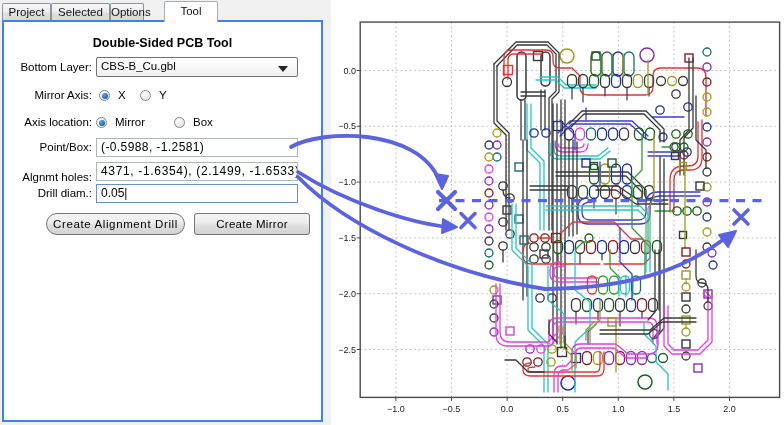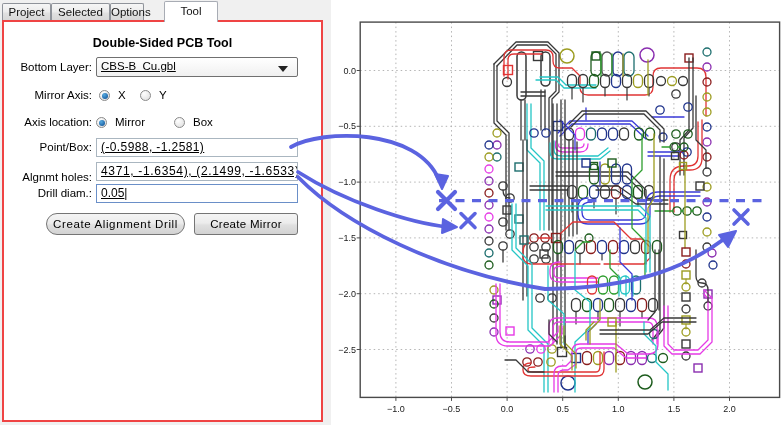--- a/index.html
+++ b/index.html
@@ -9,7 +9,7 @@
   font-size:11.5px; color:#111; text-align:center; line-height:17px; }
 .tab.active { top:1px; height:21px; background:#fff; z-index:3; line-height:19px; border-color:#a8acb4; }
 #panel { position:absolute; left:2px; top:20px; width:321px; height:402px;
-  background:#fff; border:2px solid #ef4444; z-index:1; }
+  background:#fff; border:2px solid #3b82f6; z-index:1; }
 .lbl { position:absolute; font-size:11.5px; color:#000; text-align:right; width:84px; left:4px; white-space:nowrap; }
 .inp { position:absolute; left:92px; width:202px; height:19px; border:1px solid #aab6c0;
   background:#fff; font-size:12px; line-height:17px; padding-left:4px; color:#000; white-space:nowrap; overflow:hidden;text-decoration:underline; }

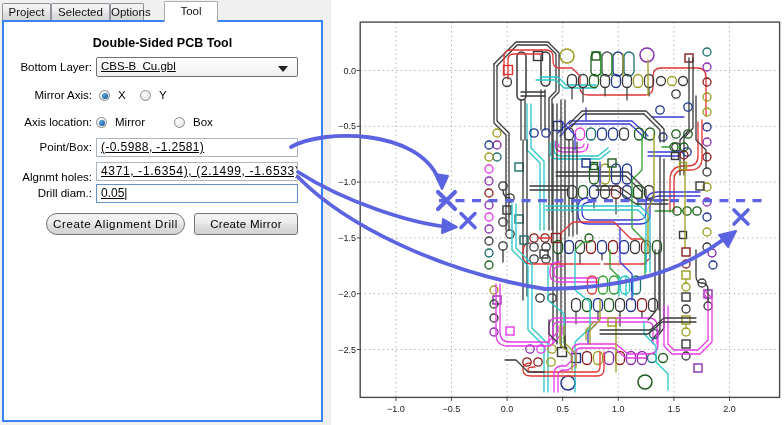--- a/index.html
+++ b/index.html
@@ -12,7 +12,7 @@
   background:#fff; border:2px solid #3b82f6; z-index:1; }
 .lbl { position:absolute; font-size:11.5px; color:#000; text-align:right; width:84px; left:4px; white-space:nowrap; }
 .inp { position:absolute; left:92px; width:202px; height:19px; border:1px solid #aab6c0;
-  background:#fff; font-size:12px; line-height:17px; padding-left:4px; color:#000; white-space:nowrap; overflow:hidden;text-decoration:underline; }
+  background:#fff; font-size:12px; line-height:17px; padding-left:4px; color:#000; white-space:nowrap; overflow:hidden; }
 .btn { position:absolute; height:22px; border:1px solid #757575; border-radius:3px;
   background:linear-gradient(#f4f4f4,#ececec 45%,#e0e0e0 55%,#d2d2d2);
   font-size:11.5px; color:#000; text-align:center; line-height:20px; letter-spacing:0.3px; }

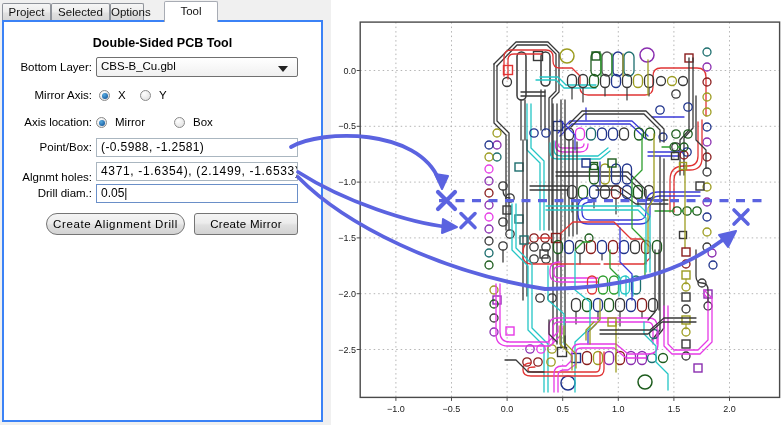--- a/index.html
+++ b/index.html
@@ -54,7 +54,7 @@
     <div class="lbl" style="top:165px;">Drill diam.:</div>
     <div class="inp" style="top:162px; border-color:#6a8fc8;">0.05<span style="font-weight:100;">|</span></div>
     <div class="btn" style="left:42px; top:191px; width:139px; letter-spacing:0.62px;border-radius:11px;">Create Alignment Drill</div>
-    <div class="btn" style="left:190px; top:191px; width:104px;">Create Mirror</div>
+    <div class="btn" style="left:190px; top:191px; width:116px;">Create Mirror</div>
   </div>
   <svg width="784" height="425" viewBox="0 0 784 425">
     <rect x="331" y="0" width="453" height="425" fill="#ffffff"></rect>

